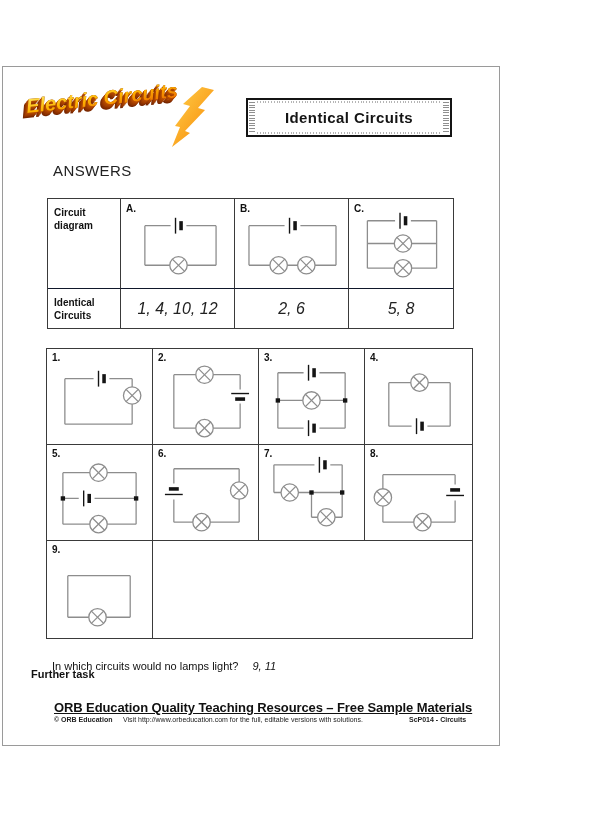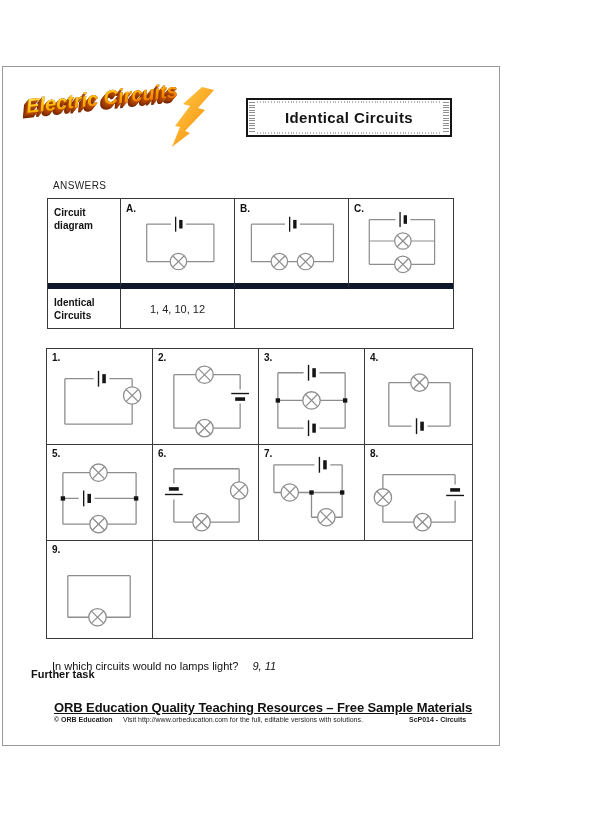--- a/index.html
+++ b/index.html
@@ -25,7 +25,7 @@
   .title-text{position:absolute;left:0;right:0;top:0;bottom:0;display:flex;align-items:center;justify-content:center;
     font-weight:bold;font-size:15px;letter-spacing:.4px;color:#141414}
 
-  .answers{position:absolute;left:50px;top:113px;font-size:10px;letter-spacing:.4px;color:#222}
+  .answers{position:absolute;left:50px;top:95px;font-size:15px;letter-spacing:.4px;color:#222}
 
   
   .atable{position:absolute;left:44px;top:131px;width:405px;height:129px;border:1px solid #3a3a3a;

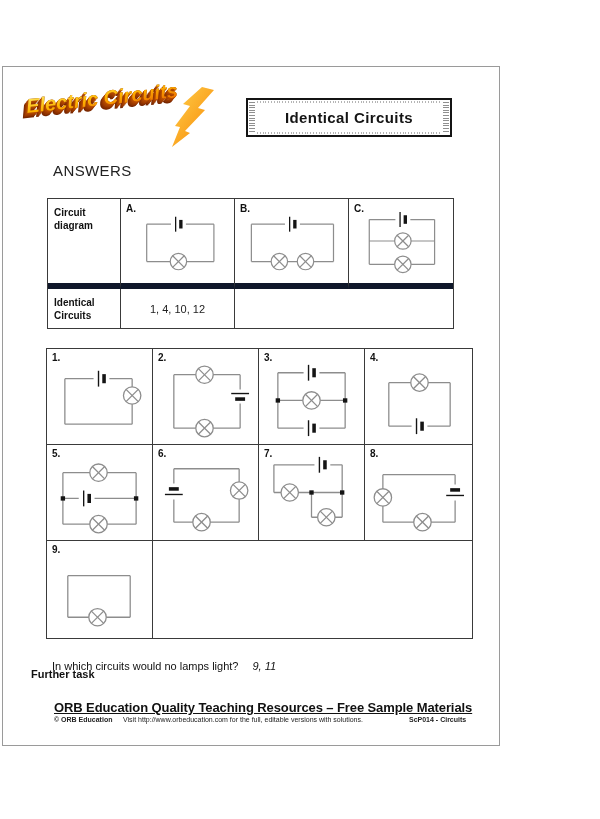--- a/index.html
+++ b/index.html
@@ -30,7 +30,7 @@
   
   .atable{position:absolute;left:44px;top:131px;width:405px;height:129px;border:1px solid #3a3a3a;
     display:grid;grid-template-columns:73px 114px 114px 104px;grid-template-rows:90px 39px;background:#fff}
-  .atable>div{position:relative;border-right:1px solid #3a3a3a;border-bottom:6px solid #0f172a;box-sizing:border-box}
+  .atable>div{position:relative;border-right:1px solid #3a3a3a;border-bottom:1px solid #0f172a;box-sizing:border-box}
   .atable>div:nth-child(4n){border-right:none}
   .atable>div:nth-child(n+5){border-bottom:none}
   .hdr{font-weight:bold;font-size:10px;line-height:1.3;padding:7px 3px 0 6px}

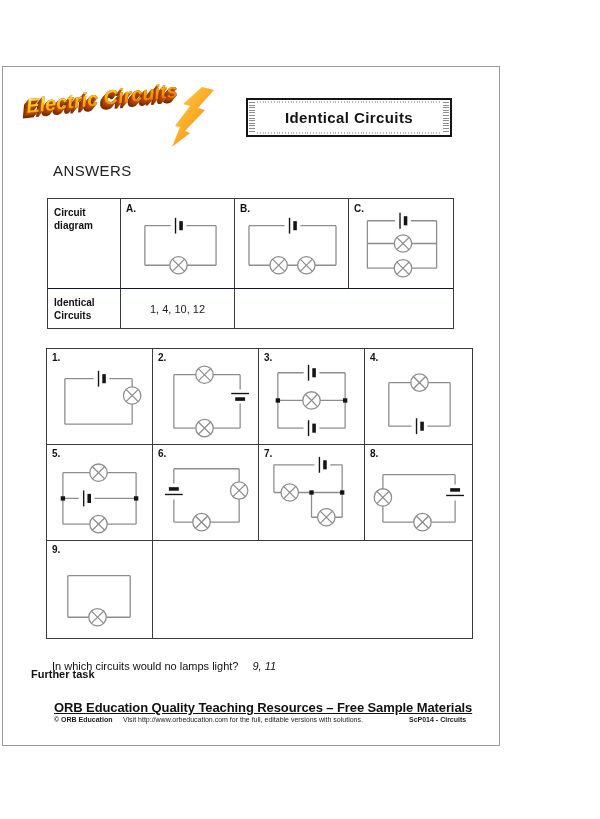--- a/index.html
+++ b/index.html
@@ -35,7 +35,7 @@
   .atable>div:nth-child(n+5){border-bottom:none}
   .hdr{font-weight:bold;font-size:10px;line-height:1.3;padding:7px 3px 0 6px}
   .cell-label{position:absolute;top:4px;left:5px;font-weight:bold;font-size:10px}
-  .ans-val{display:flex;align-items:center;justify-content:center;font-size:11px;color:#222}
+  .ans-val{display:flex;align-items:center;justify-content:center;font-style:italic;font-size:16px;color:#222}
   .atable svg,.ggrid svg{position:absolute;left:0;top:0;width:100%;height:100%;display:block}
 
   

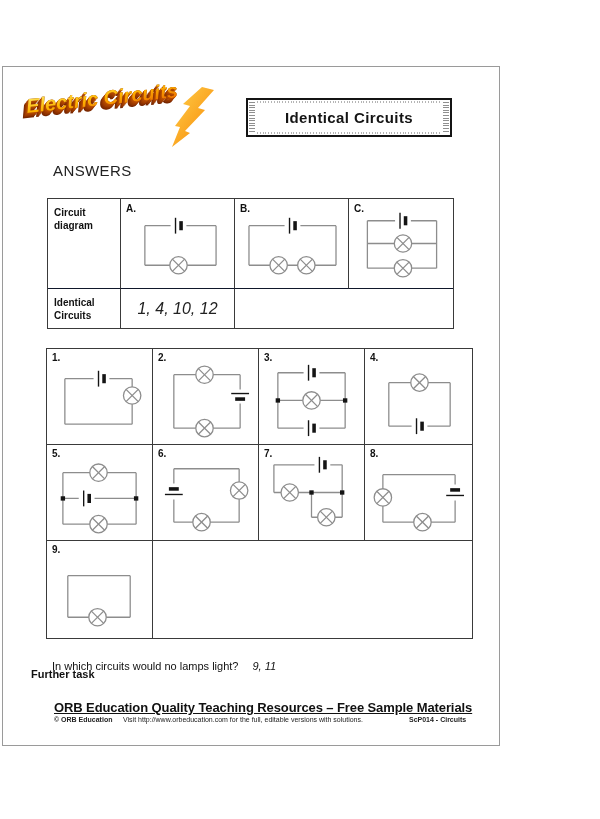--- a/index.html
+++ b/index.html
@@ -149,6 +149,7 @@
 
     <div class="hdr">Identical Circuits</div>
     <div class="ans-val">1, 4, 10, 12</div>
+    <div class="ans-val">2, 6</div>
   </div>
 
   <div class="ggrid">

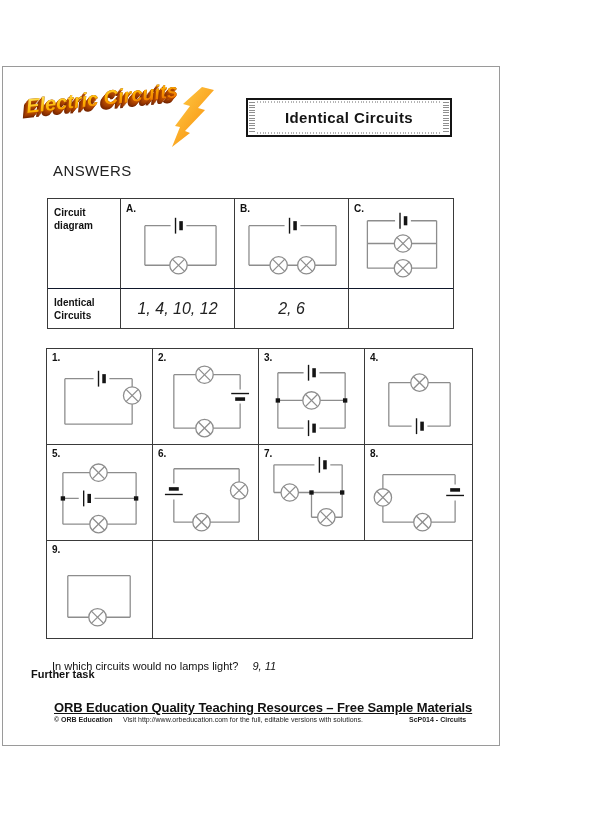--- a/index.html
+++ b/index.html
@@ -150,6 +150,7 @@
     <div class="hdr">Identical Circuits</div>
     <div class="ans-val">1, 4, 10, 12</div>
     <div class="ans-val">2, 6</div>
+    <div class="ans-val">5, 8</div>
   </div>
 
   <div class="ggrid">

